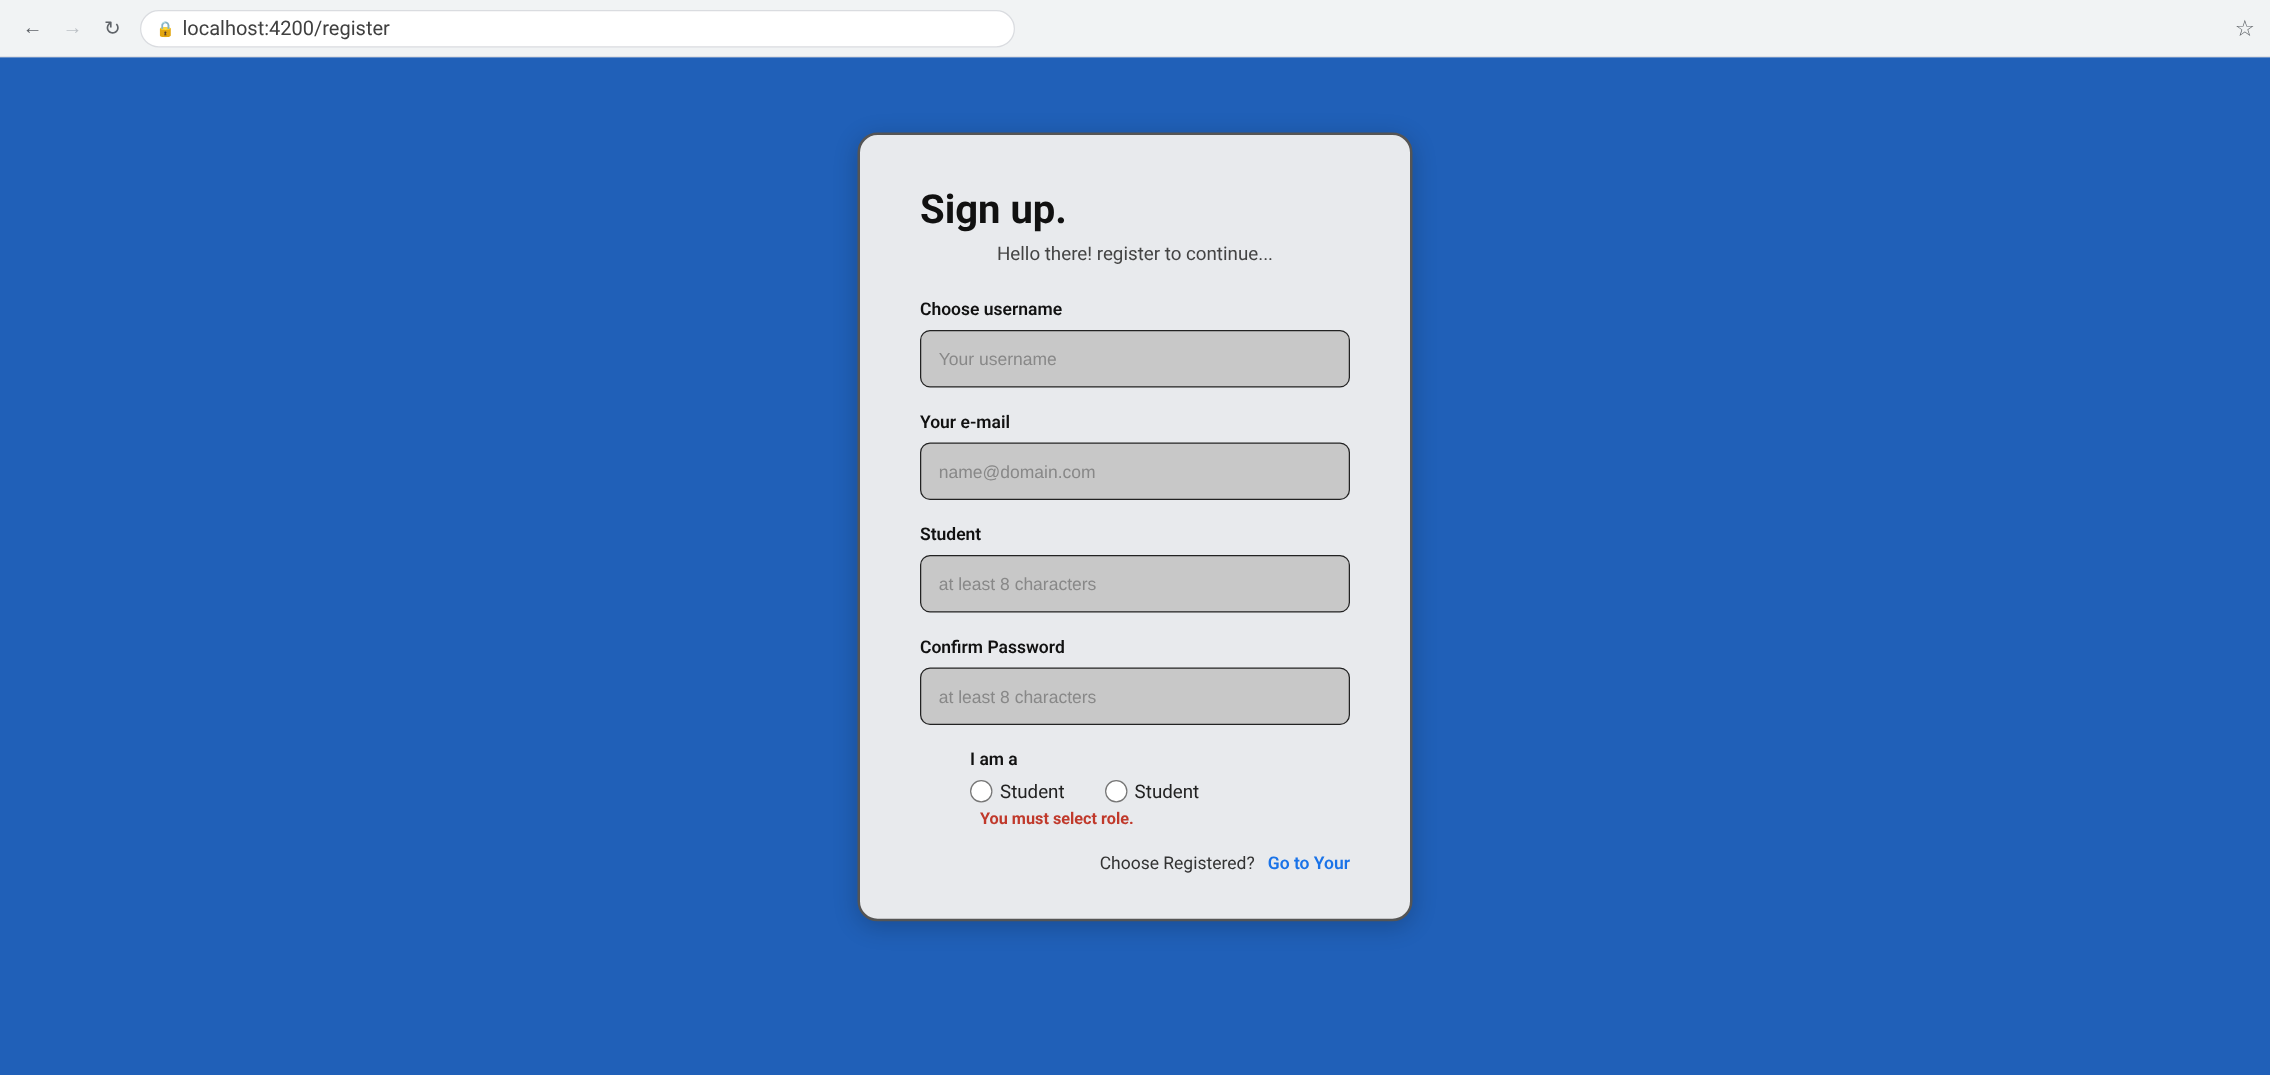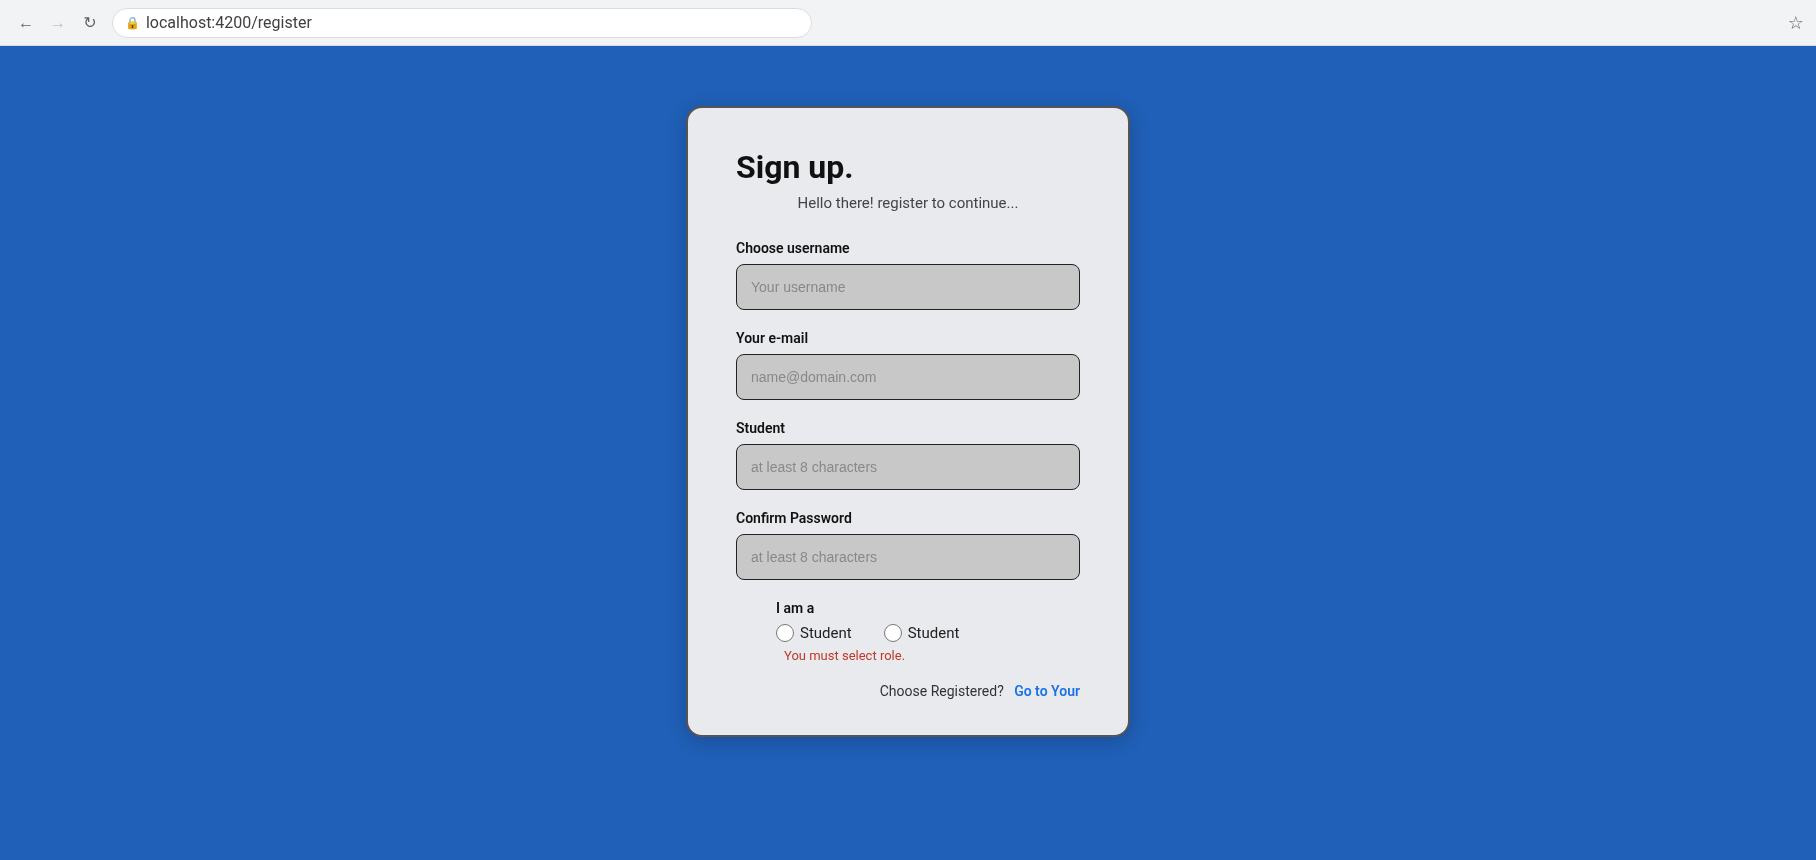--- a/index.html
+++ b/index.html
@@ -182,6 +182,7 @@
       color: #c0392b;
       margin-top: 6px;
       margin-left: 8px;
+      font-weight: bold;
     }
 
     .footer-text {

